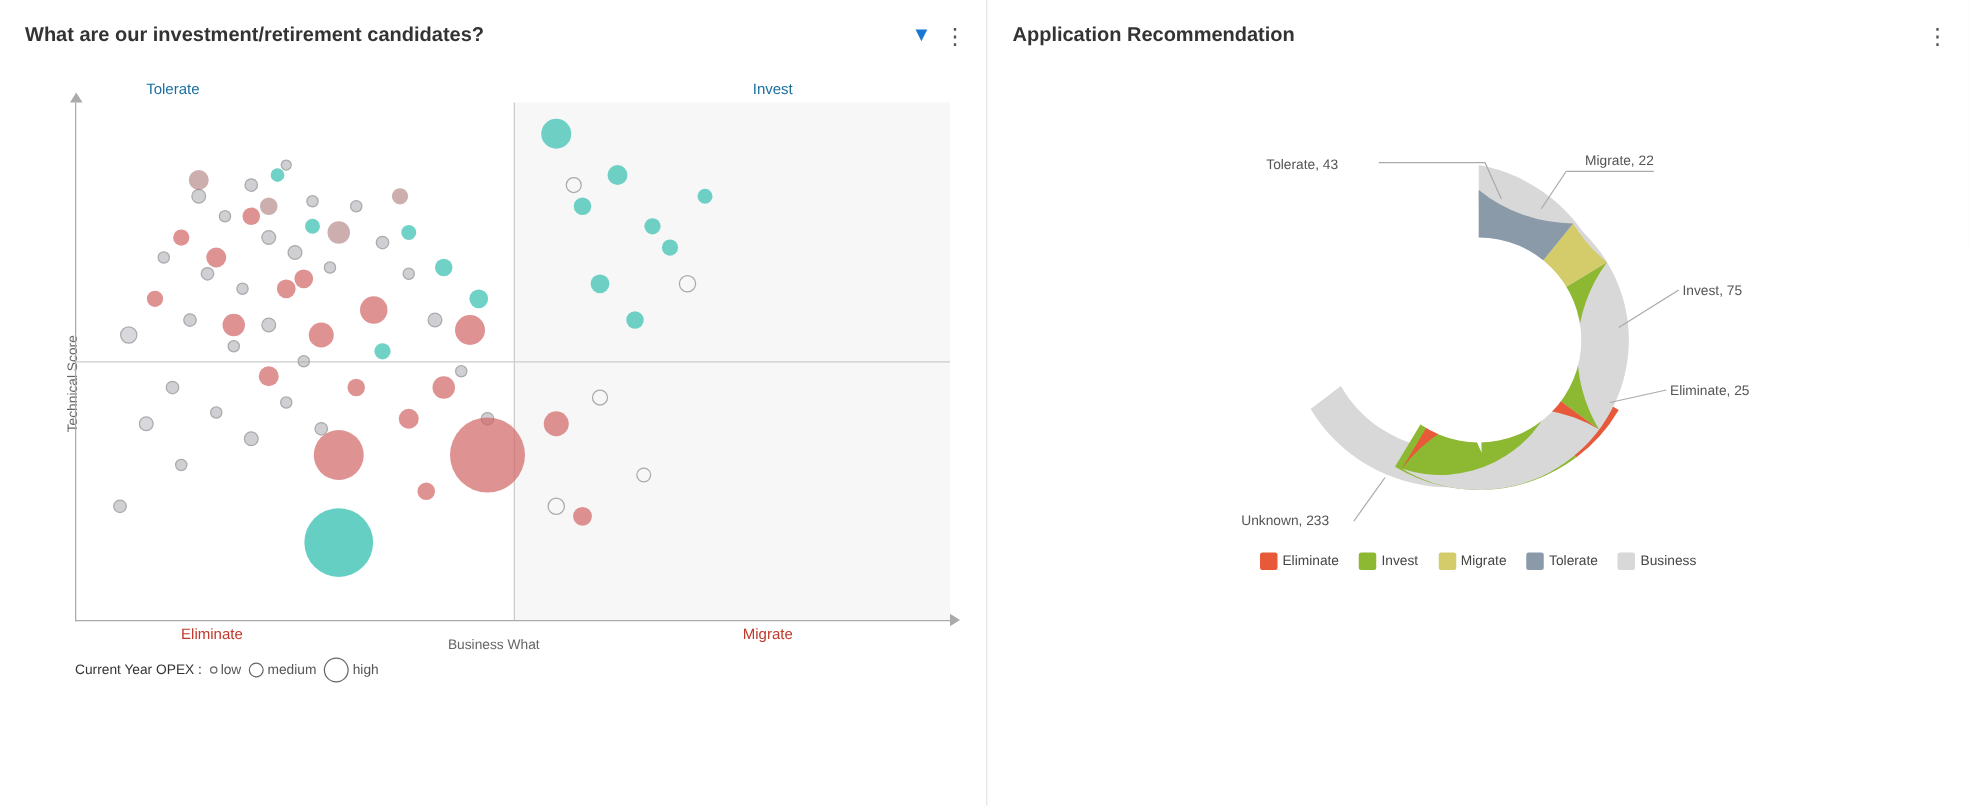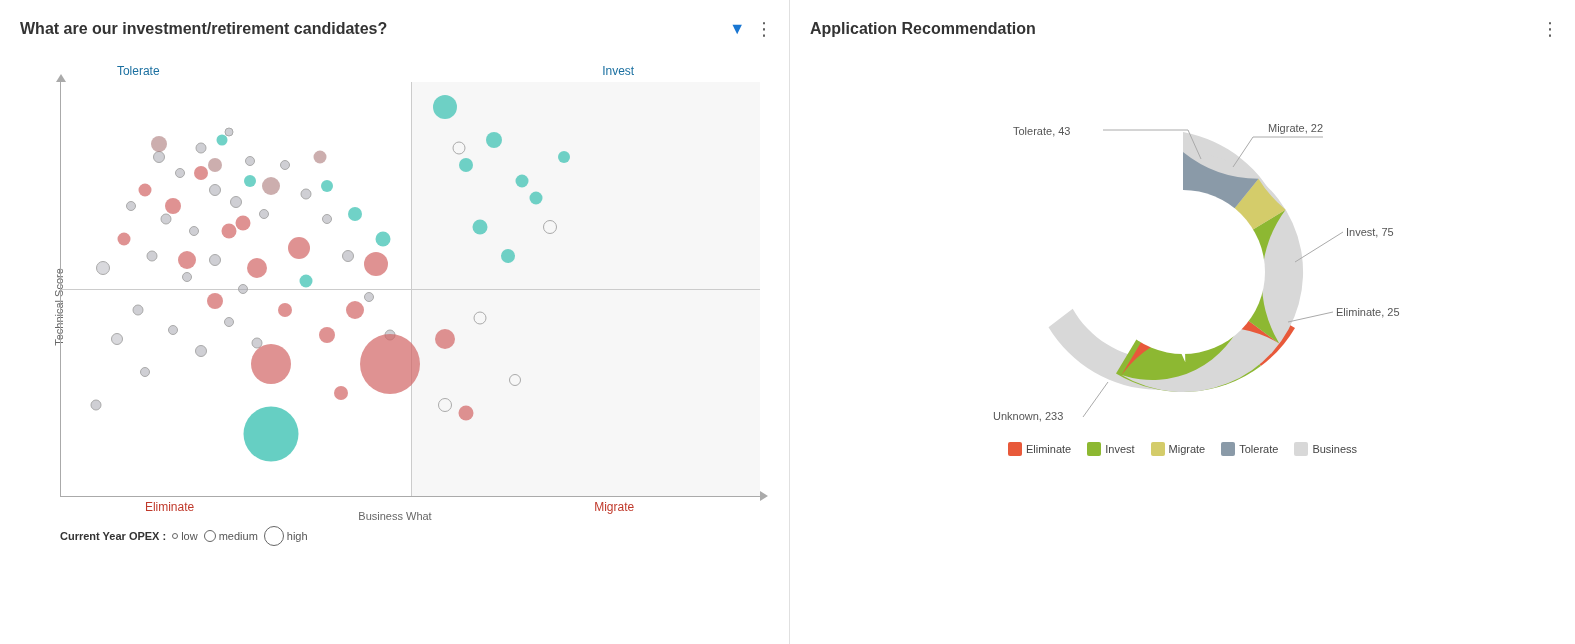--- a/index.html
+++ b/index.html
@@ -158,7 +158,7 @@
       align-items: center;
       gap: 6px;
     }
-    .legend-label { font-weight: 700; color: #333; }
+    .legend-label { font-weight: 400; color: #333; }
     .leg-item { display: flex; align-items: center; gap: 3px; }
     .leg-circle {
       border-radius: 50%;

